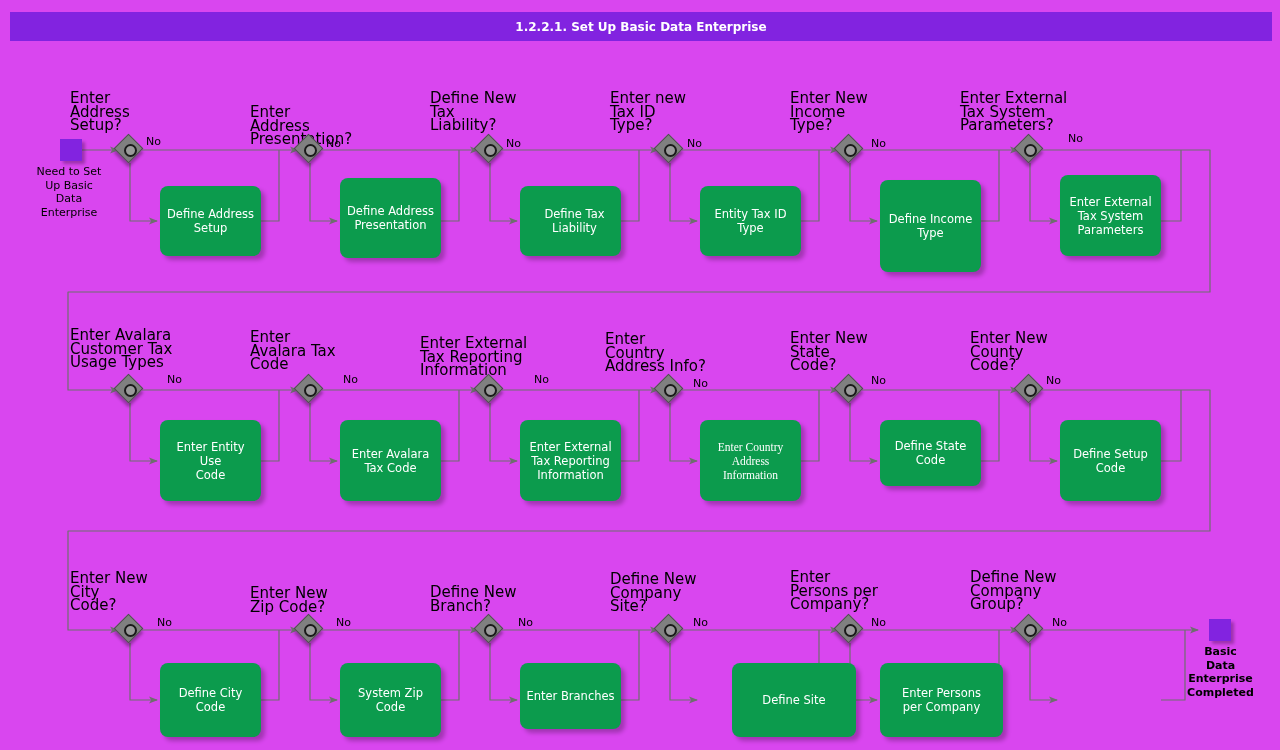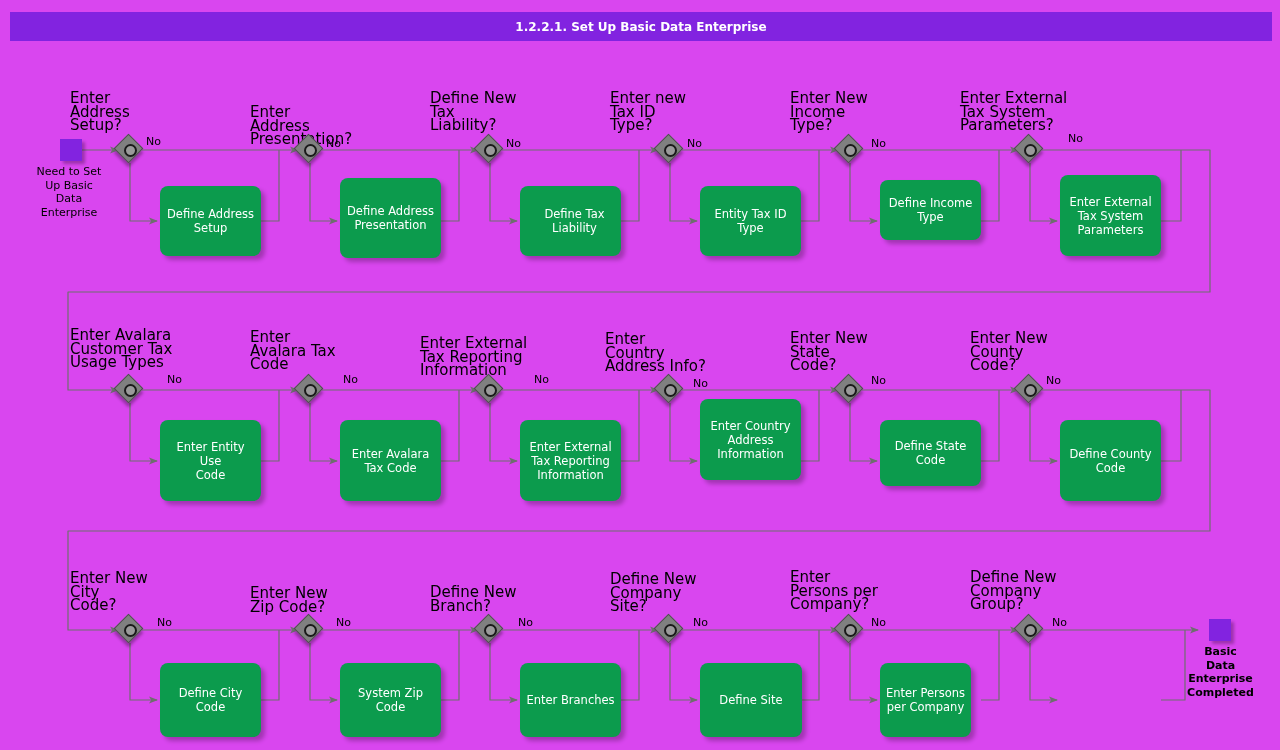--- a/index.html
+++ b/index.html
@@ -257,7 +257,7 @@
     <div class="ring"></div>
   </div>
   <div class="no-label" style="left:871px; top:137px;">No</div>
-  <div class="task" style="left:880px; top:180px; width:101px; height:60px;">Define Income
+  <div class="task" style="left:880px; top:180px; width:101px; height:92px;">Define Income
 Type</div>
 
   <div class="dec-label" style="left:960px; top:92px; width:140px;">Enter External

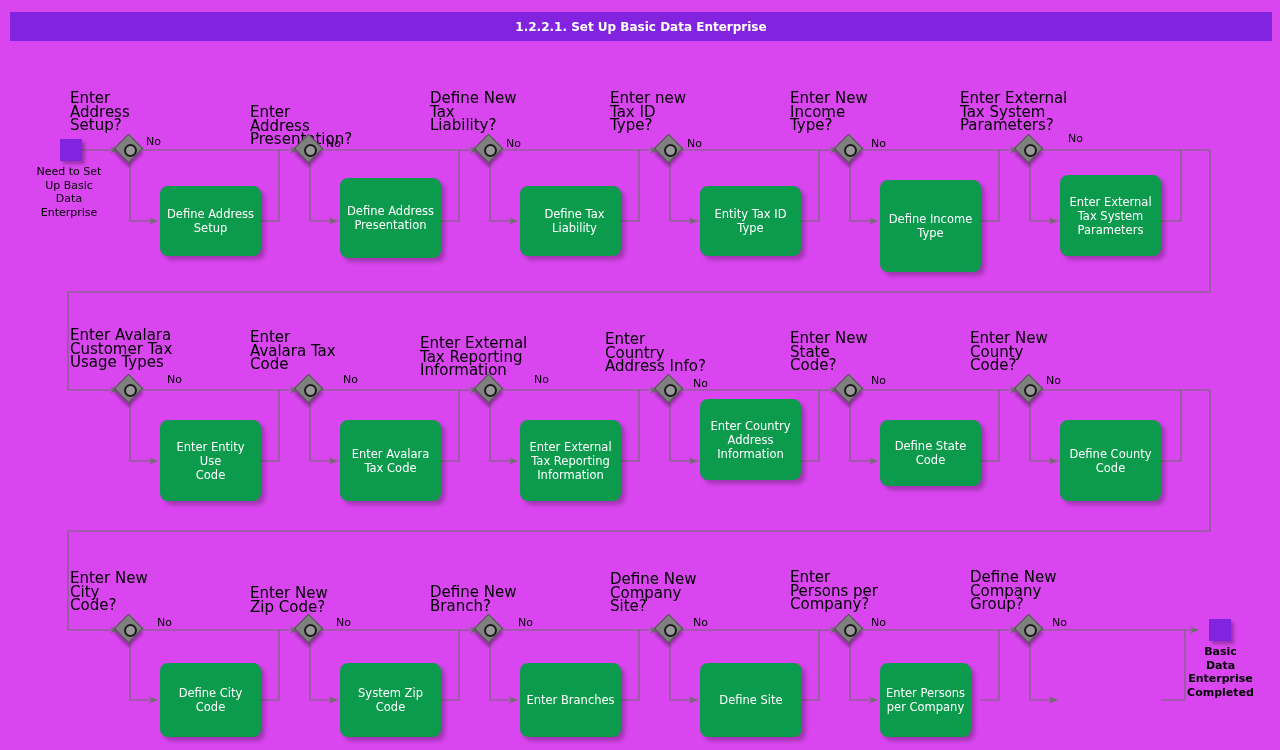--- a/index.html
+++ b/index.html
@@ -314,7 +314,7 @@
     <div class="ring"></div>
   </div>
   <div class="no-label" style="left:693px; top:377px;">No</div>
-  <div class="task" style="left:700px; top:399px; width:101px; height:81px;">Enter Country
+  <div class="task" style="left:700px; top:420px; width:101px; height:81px;font-family:Liberation Serif, serif;">Enter Country
 Address
 Information</div>
 

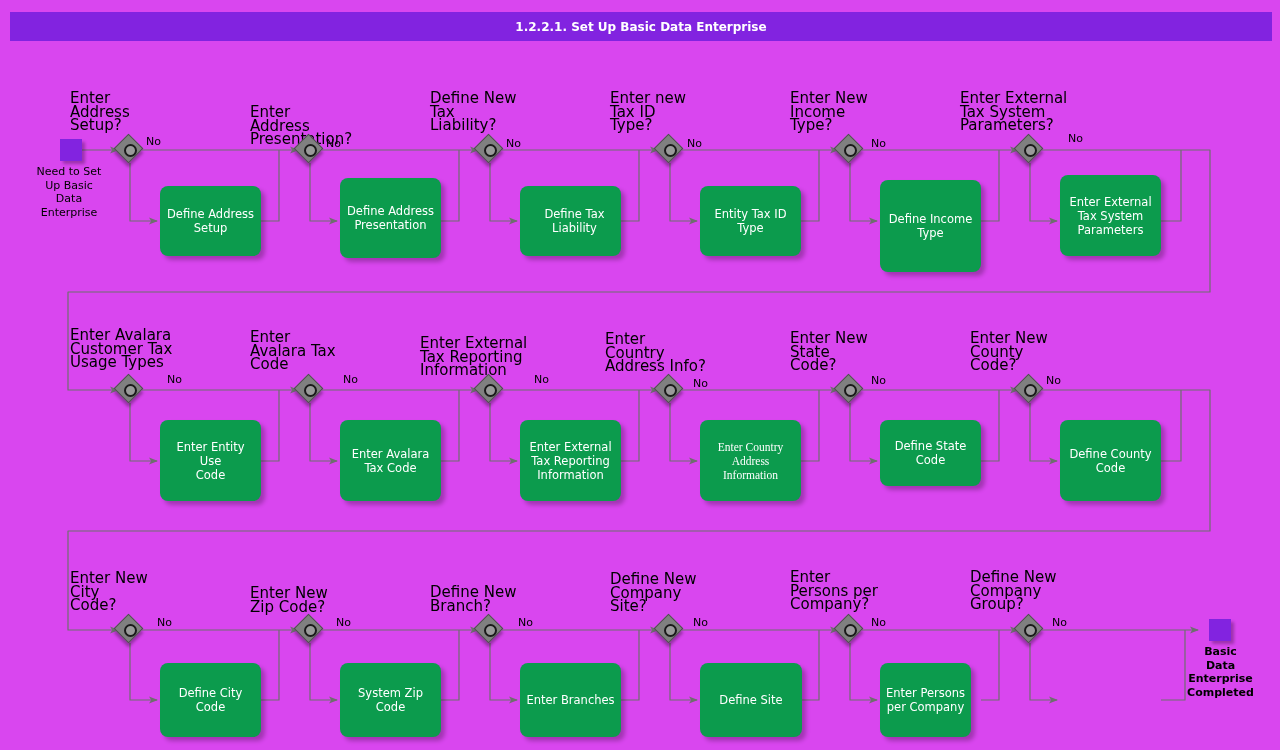--- a/index.html
+++ b/index.html
@@ -337,7 +337,7 @@
     <div class="ring"></div>
   </div>
   <div class="no-label" style="left:1046px; top:374px;">No</div>
-  <div class="task" style="left:1060px; top:420px; width:101px; height:81px;">Define County
+  <div class="task" style="left:1060px; top:420px; width:101px; height:81px;">Define Setup
 Code</div>
 
   <div class="dec-label" style="left:70px; top:572px; width:120px;">Enter New

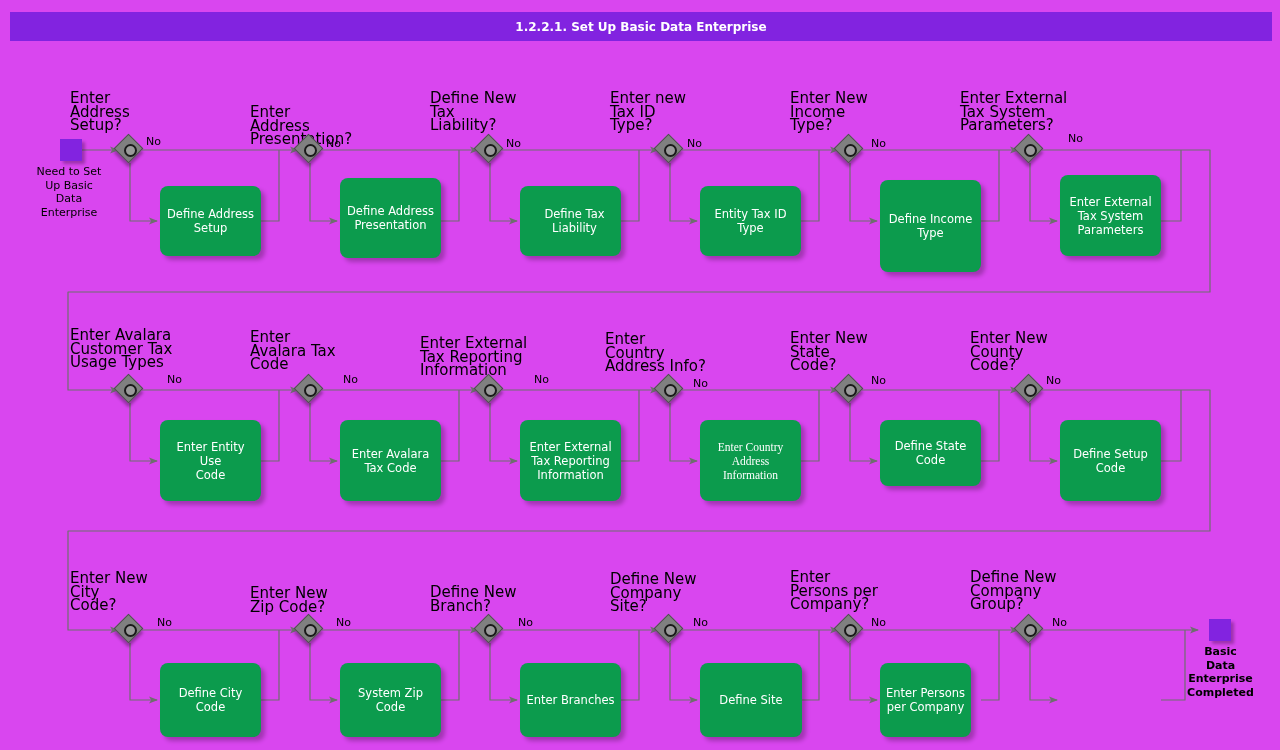--- a/index.html
+++ b/index.html
@@ -367,7 +367,7 @@
     <div class="ring"></div>
   </div>
   <div class="no-label" style="left:518px; top:616px;">No</div>
-  <div class="task" style="left:520px; top:663px; width:101px; height:74px;">Enter Branches</div>
+  <div class="task" style="left:520px; top:663px; width:101px; height:66px;">Enter Branches</div>
 
   <div class="dec-label" style="left:610px; top:573px; width:120px;">Define New
 Company

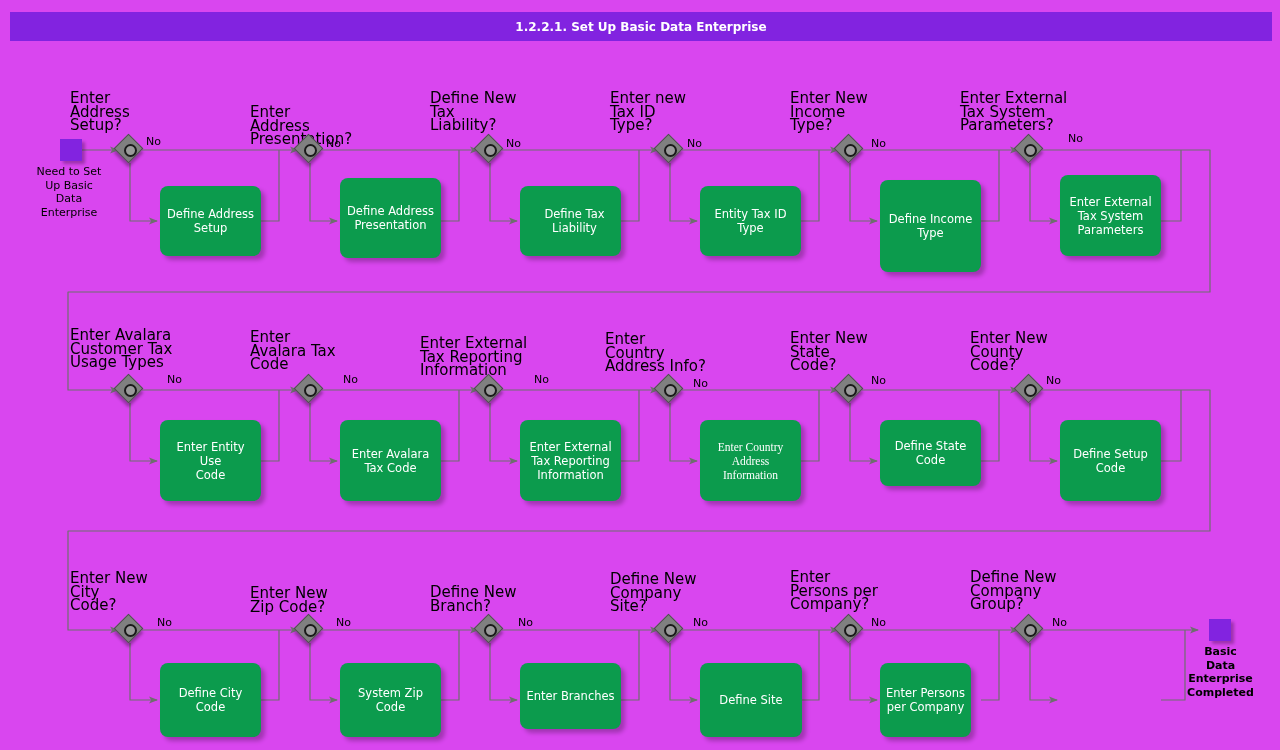--- a/index.html
+++ b/index.html
@@ -377,7 +377,7 @@
     <div class="ring"></div>
   </div>
   <div class="no-label" style="left:693px; top:616px;">No</div>
-  <div class="task" style="left:700px; top:663px; width:102px; height:74px;">Define Site</div>
+  <div class="task" style="left:732px; top:663px; width:124px; height:74px;">Define Site</div>
 
   <div class="dec-label" style="left:790px; top:571px; width:120px;">Enter
 Persons per

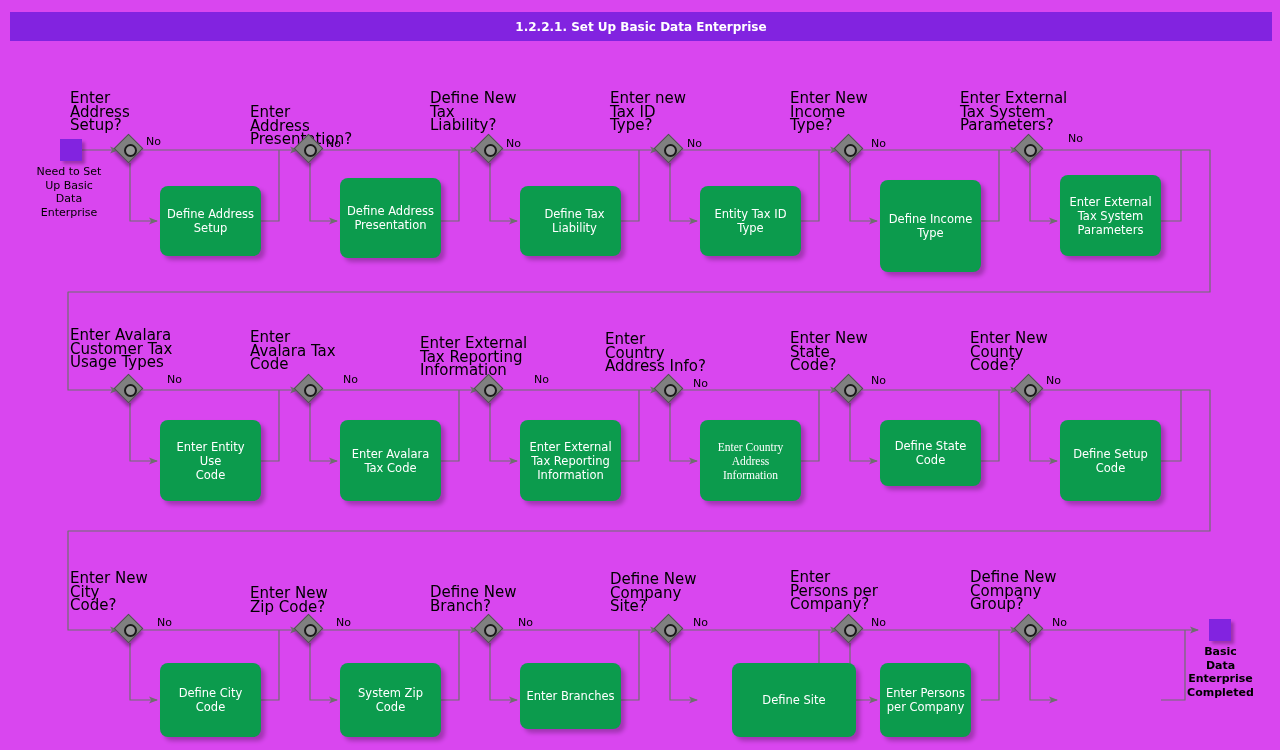--- a/index.html
+++ b/index.html
@@ -387,7 +387,7 @@
     <div class="ring"></div>
   </div>
   <div class="no-label" style="left:871px; top:616px;">No</div>
-  <div class="task" style="left:880px; top:663px; width:91px; height:74px;">Enter Persons
+  <div class="task" style="left:880px; top:663px; width:123px; height:74px;">Enter Persons
 per Company</div>
 
   <div class="dec-label" style="left:970px; top:571px; width:120px;">Define New

